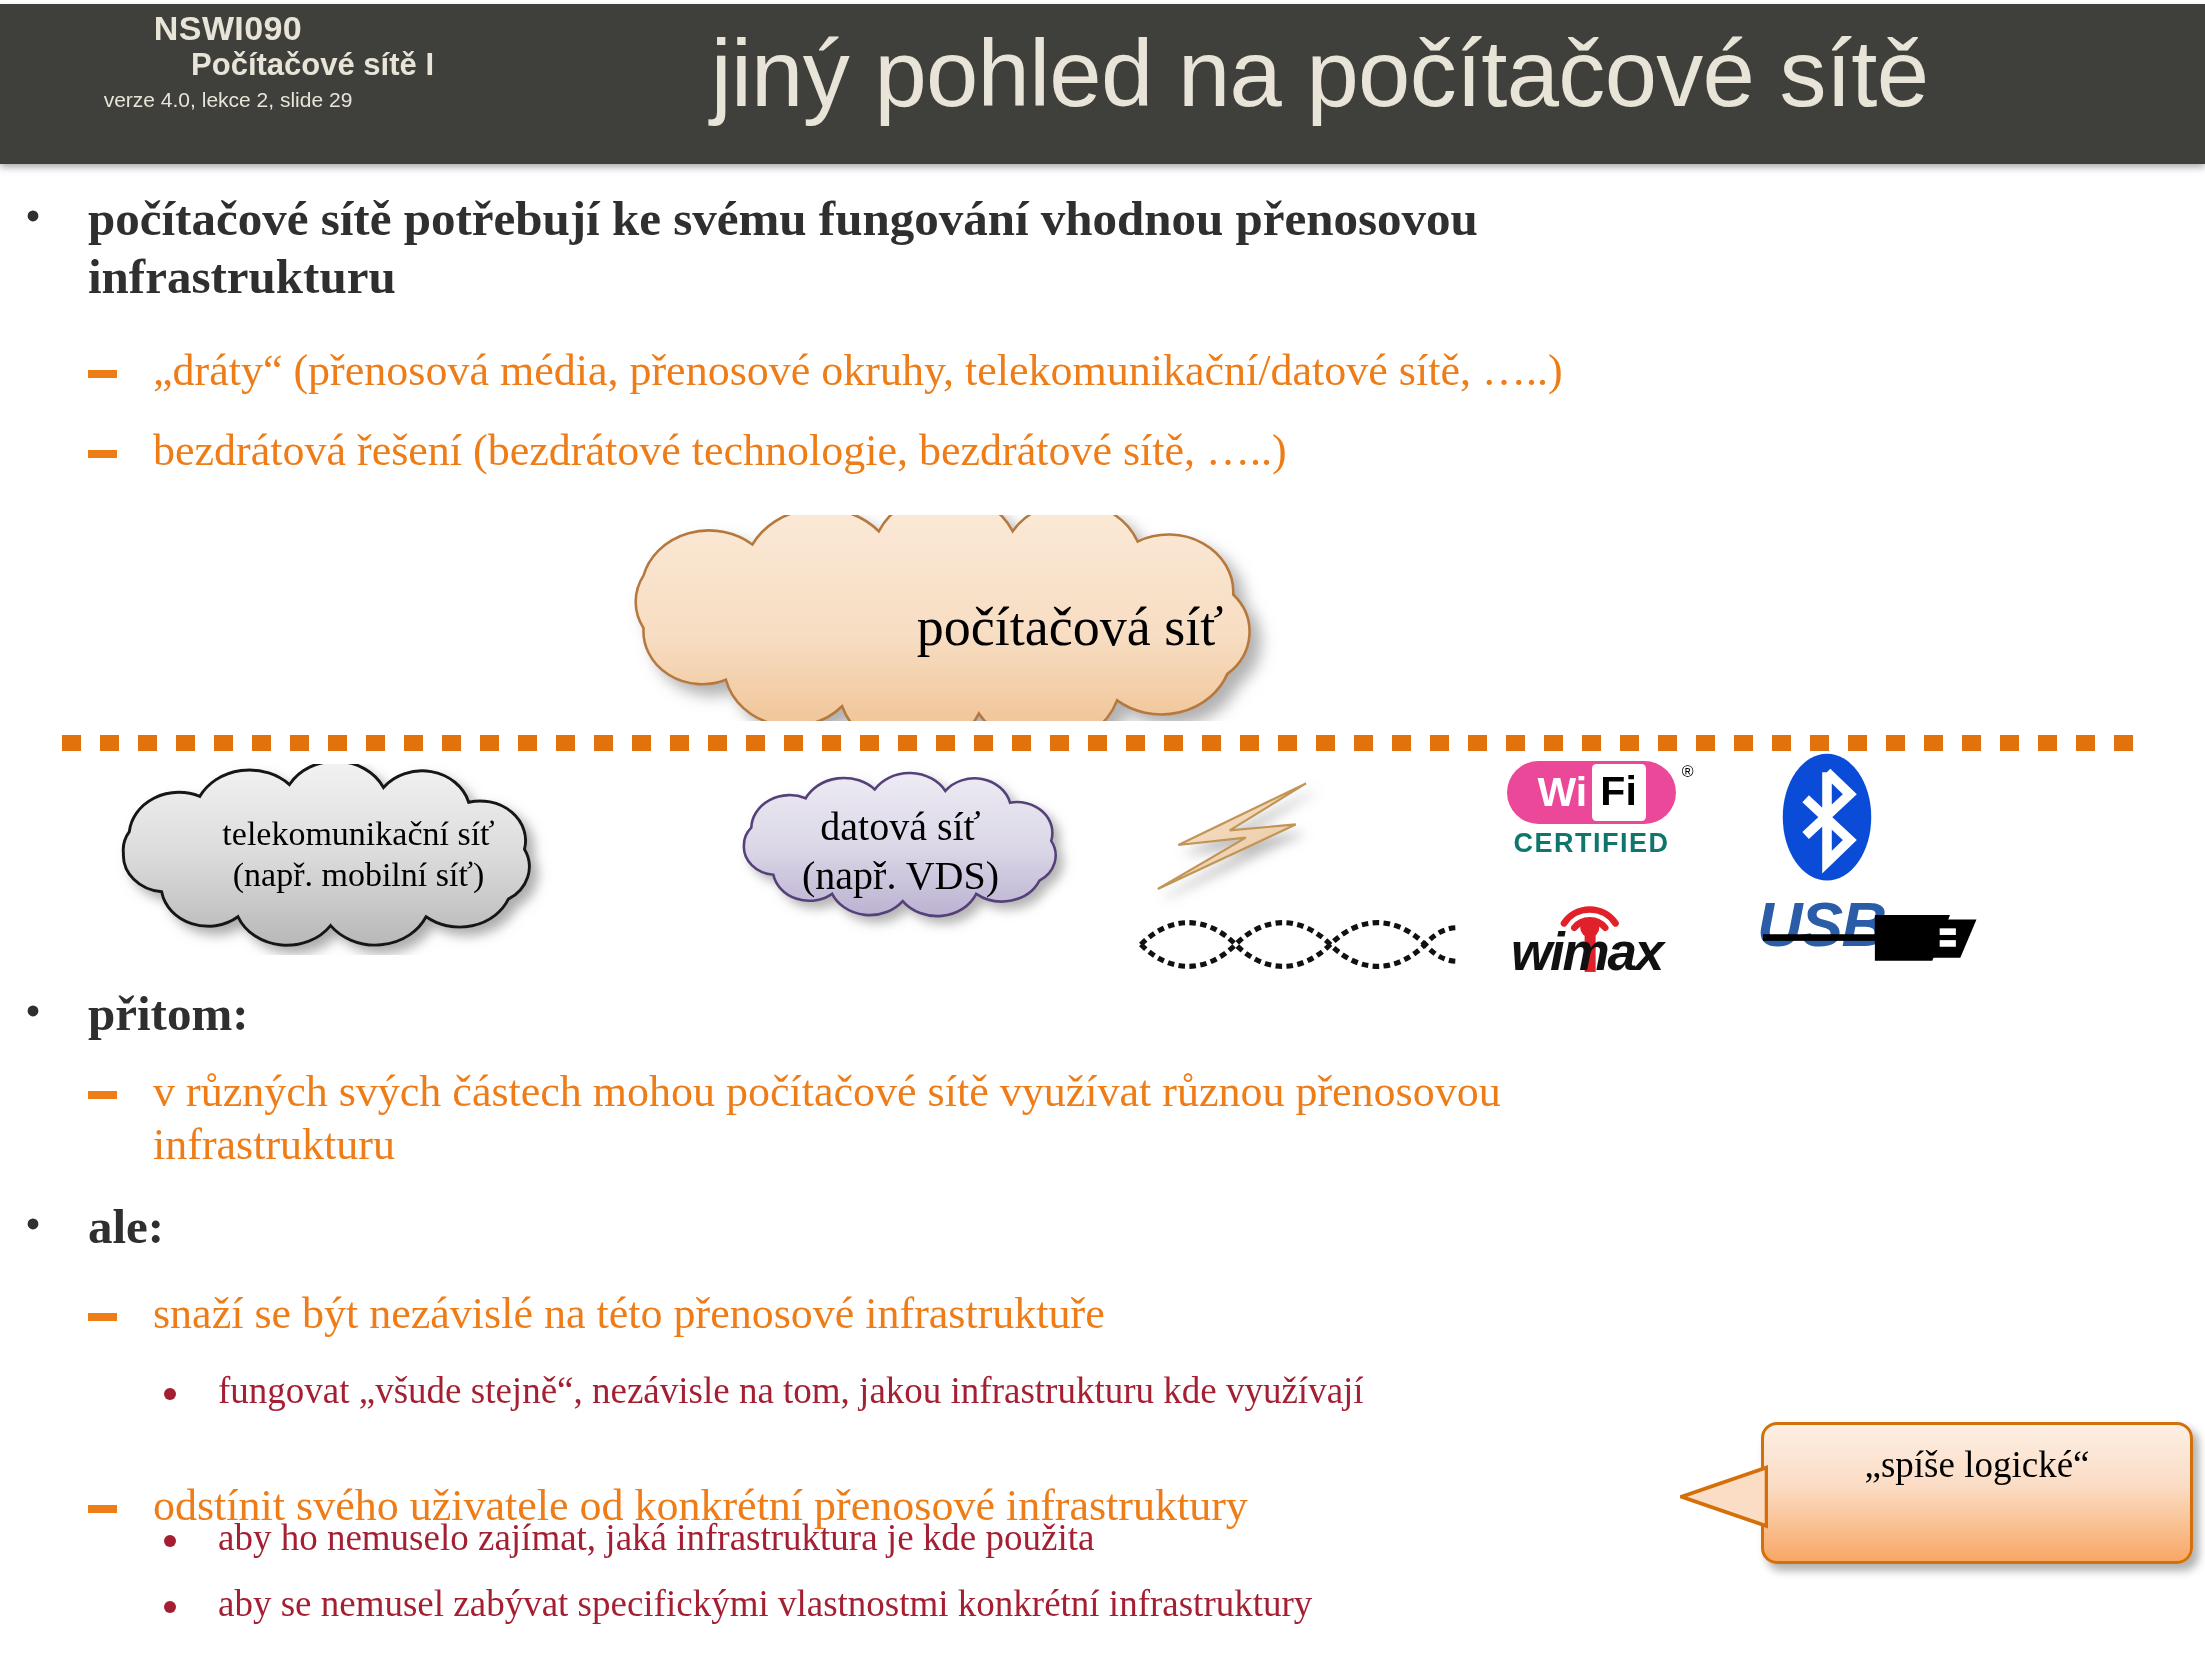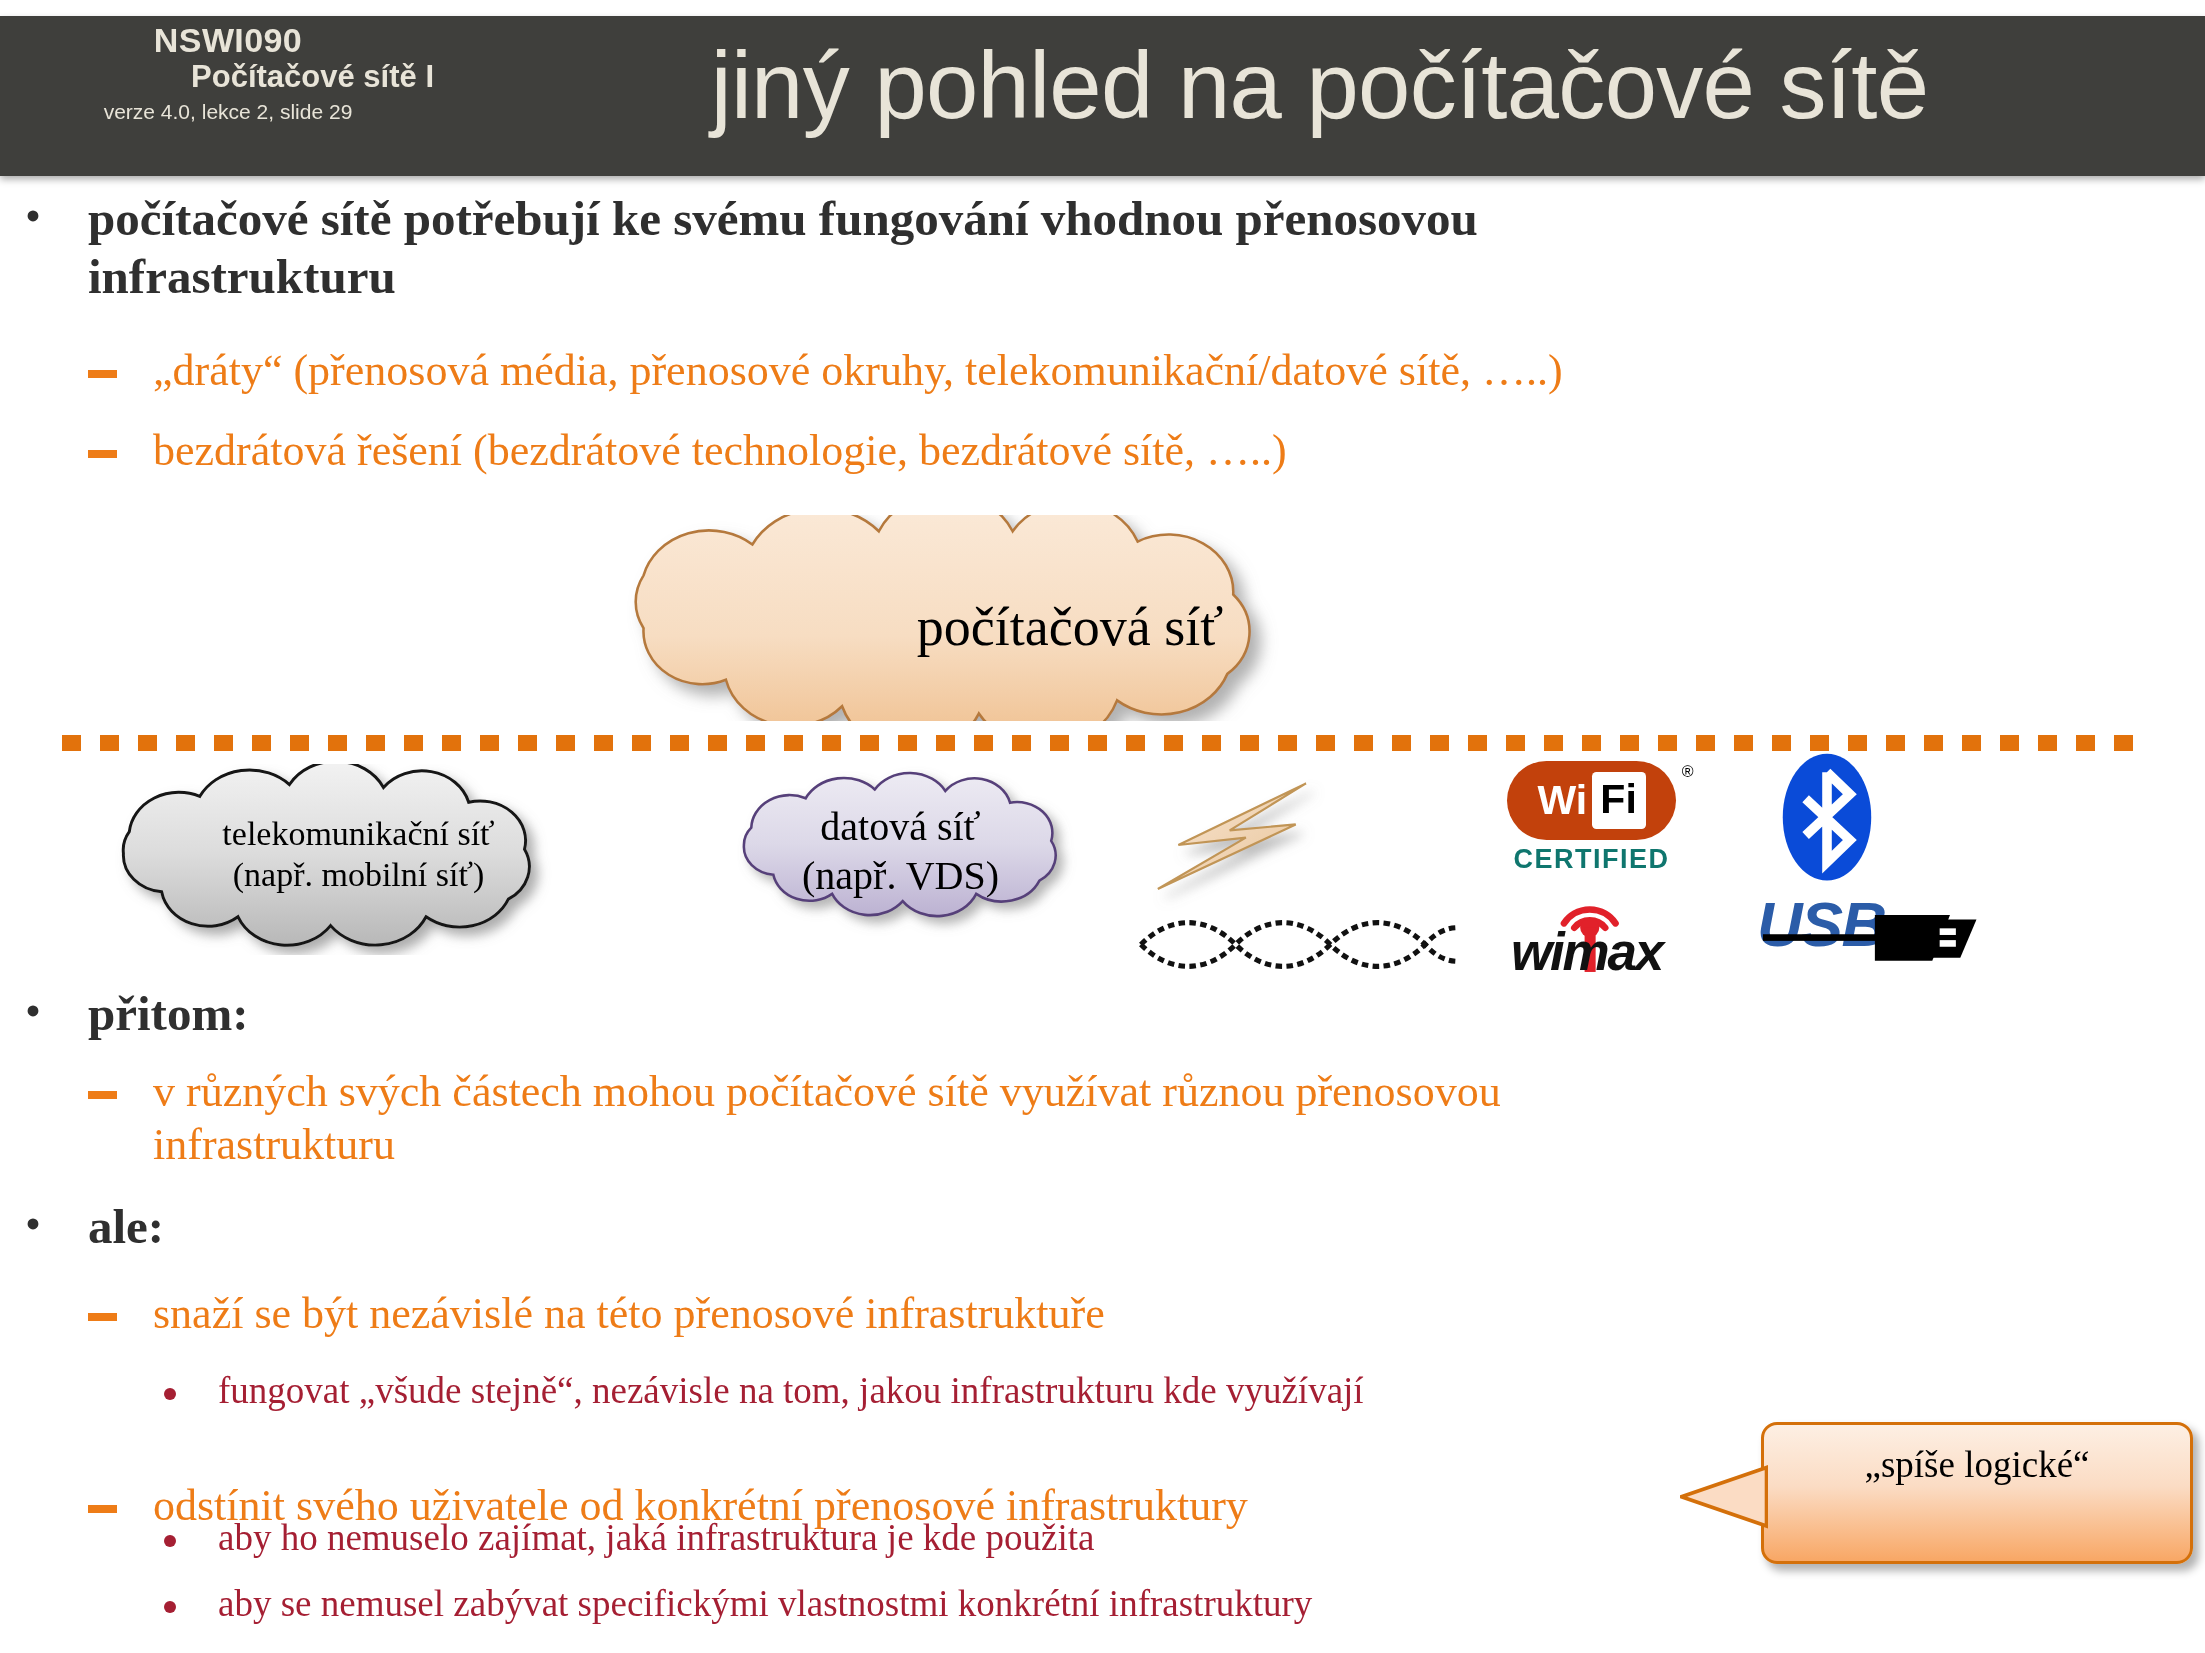--- a/index.html
+++ b/index.html
@@ -16,7 +16,7 @@
   
   #header-bar {
     position: absolute;
-    left: 0; top: 16px;
+    left: 0; top: 4px;
     width: 2205px; height: 160px;
     background: #3f3f3c;
     box-shadow: 0 4.4px 7.4px rgba(0,0,0,0.35);

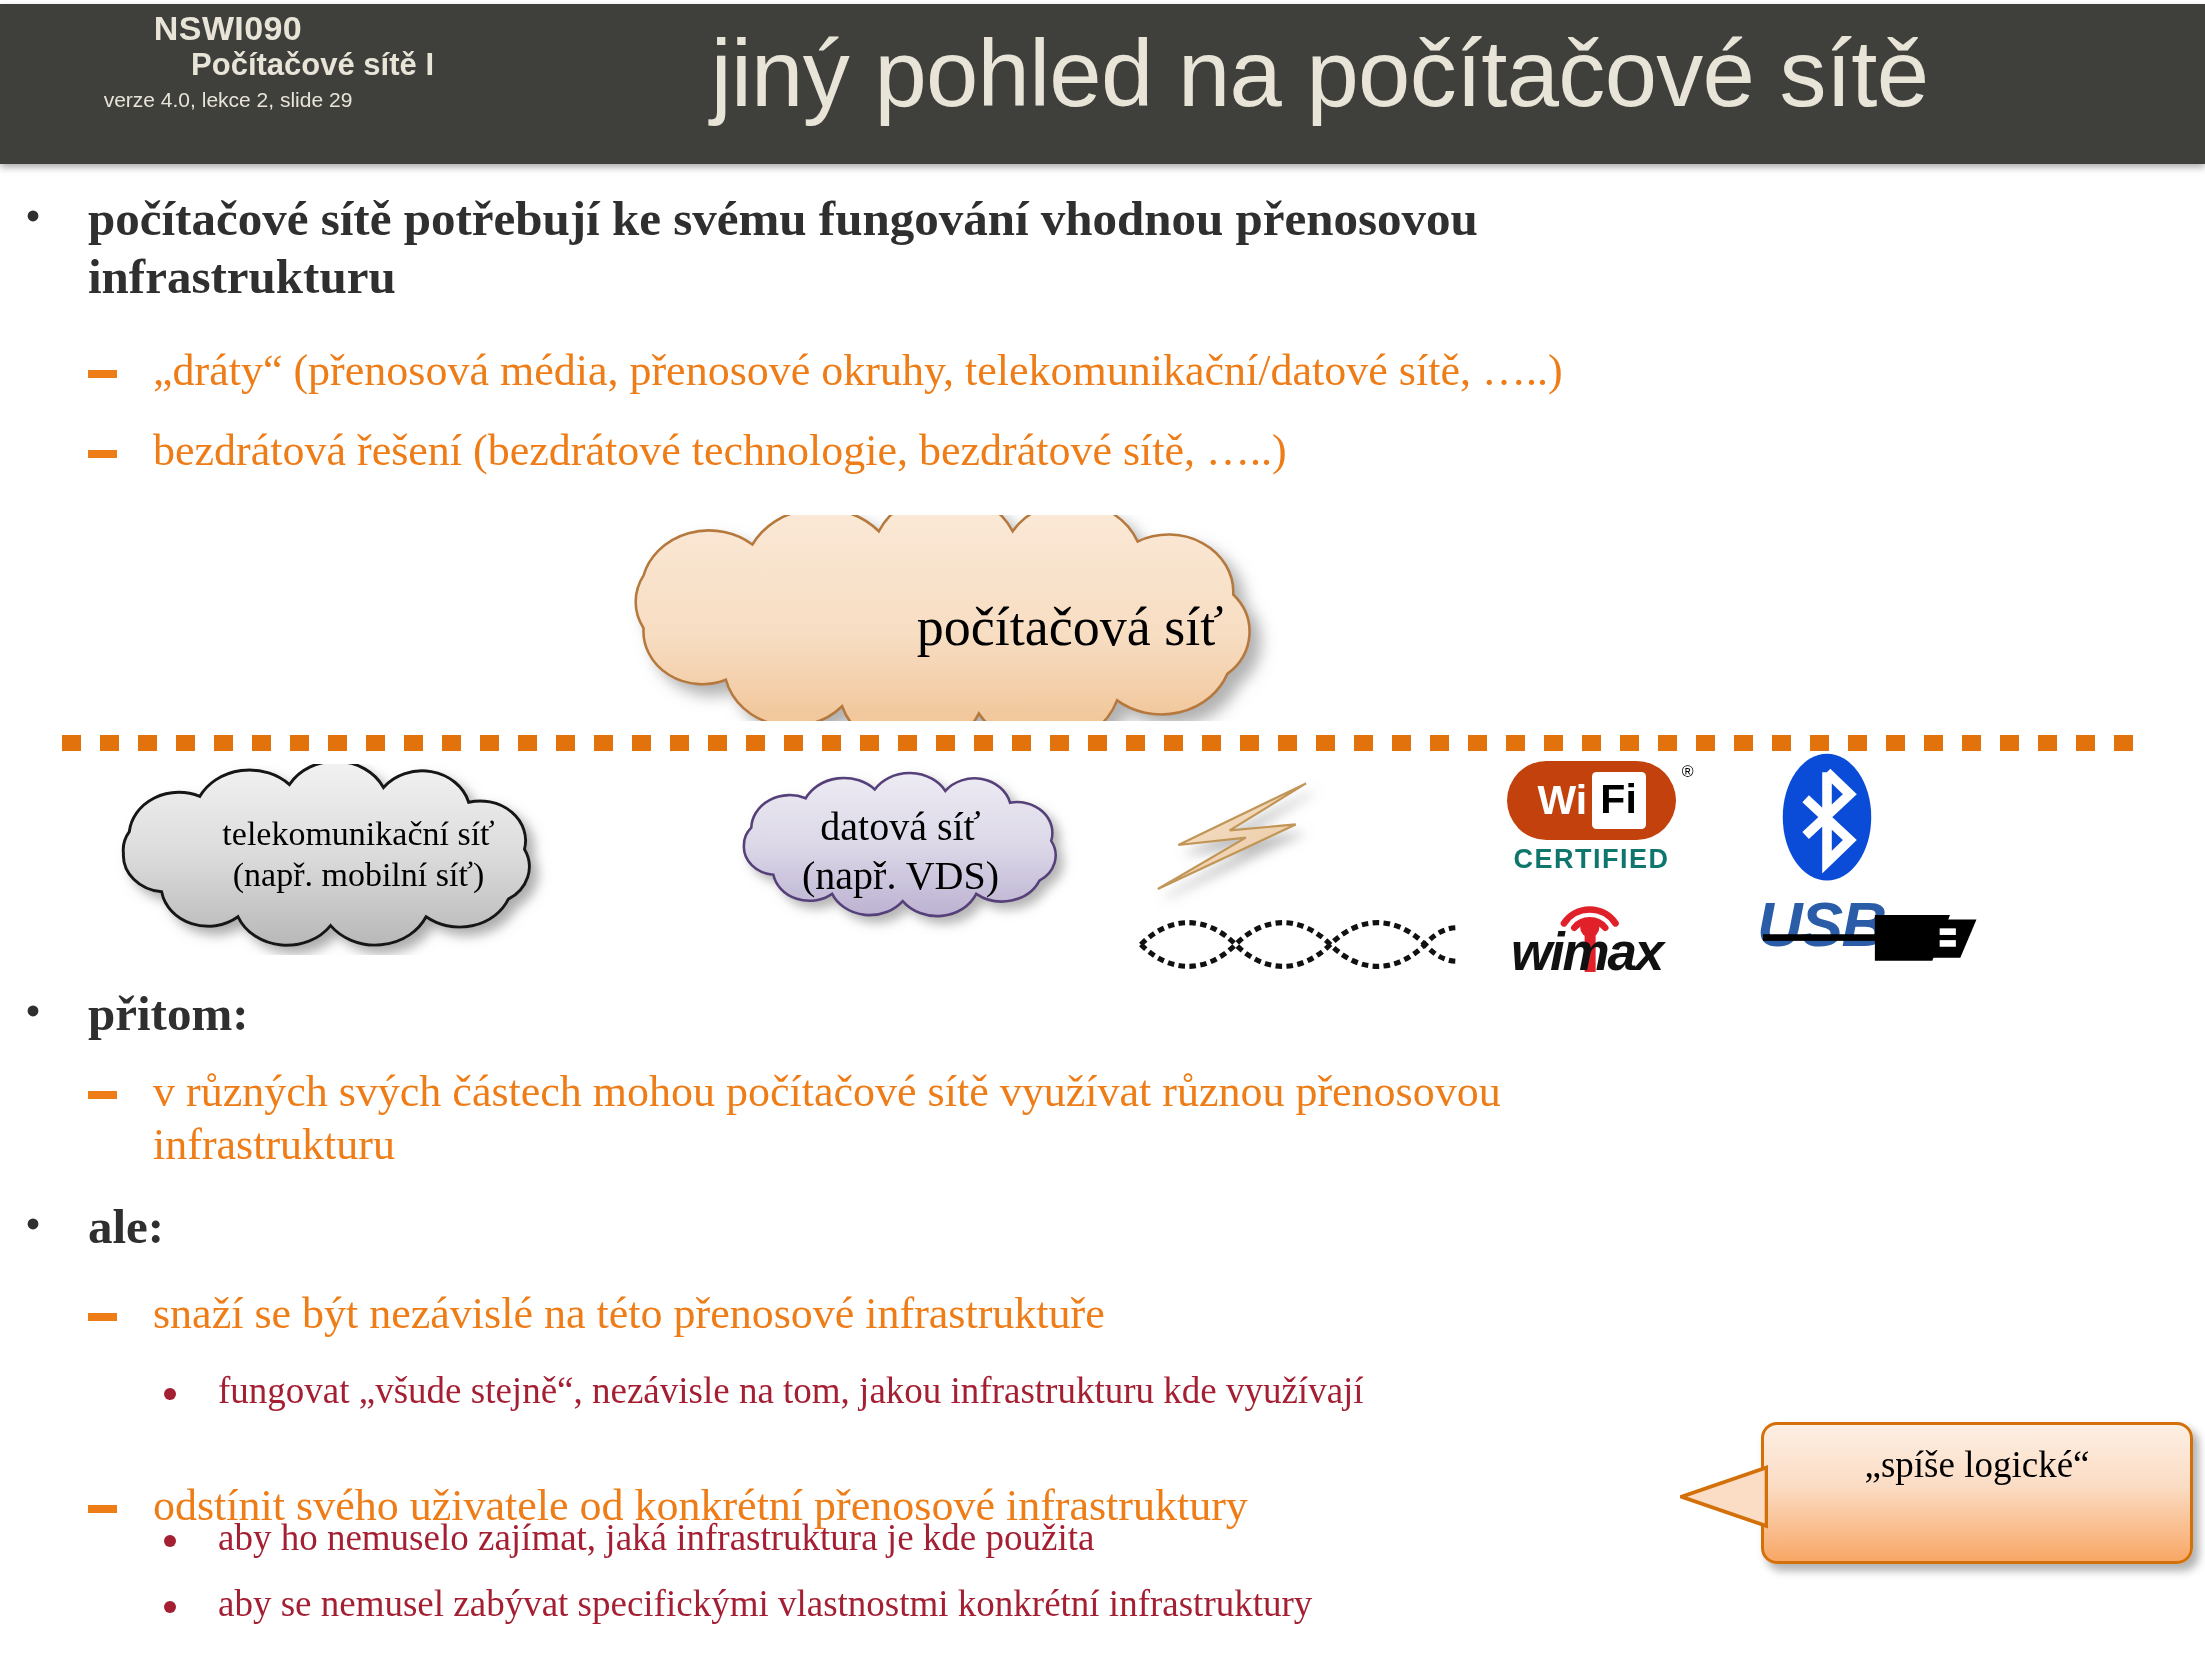--- a/index.html
+++ b/index.html
@@ -129,8 +129,8 @@
     width: 169px;
   }
   #wifi-pill {
-    width: 169px; height: 79px;
-    background: #c2410c;
+    width: 169px; height: 63px;
+    background: #ec4899;
     border-radius: 40px / 40px;
     position: relative;
     display: flex; align-items: center; justify-content: center;

